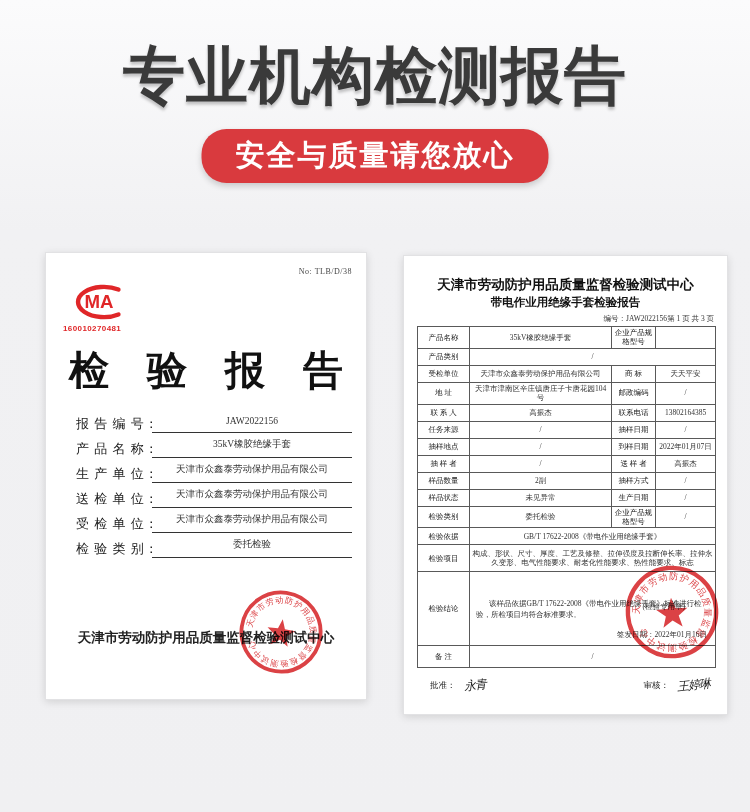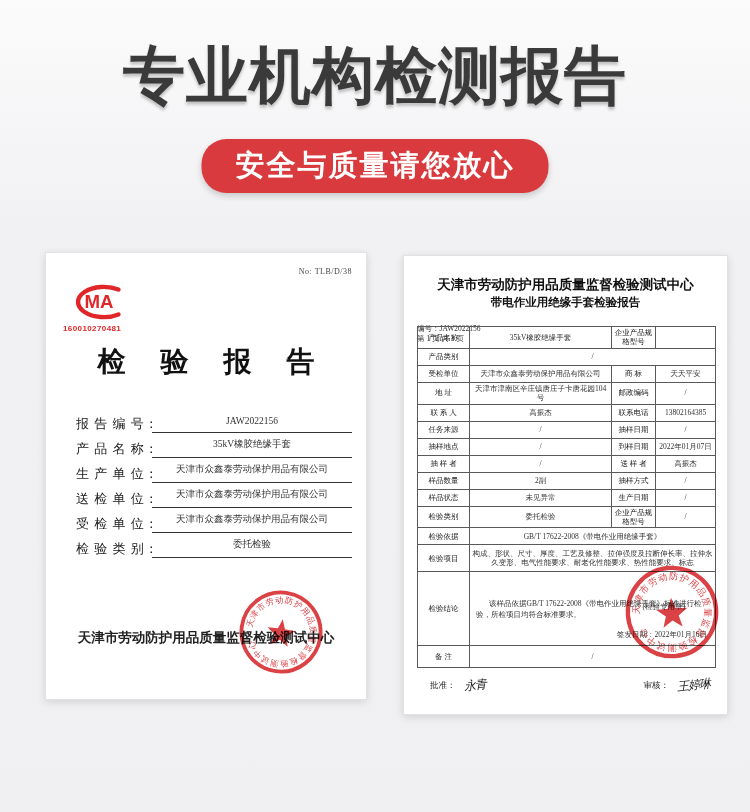--- a/index.html
+++ b/index.html
@@ -15,7 +15,7 @@
     letter-spacing:1px; text-shadow:0 3px 3px rgba(0,0,0,.22); white-space:nowrap;
   }
   .badge {
-    position:absolute; top:139px; left:50%; transform:translateX(-50%);
+    position:absolute; top:129px; left:50%; transform:translateX(-50%);
     background:#d93a3e; color:#fff; font-size:29px; font-weight:bold;
     padding:7px 34px; border-radius:25px; letter-spacing:2px; white-space:nowrap;
     box-shadow:0 3px 6px rgba(0,0,0,.18);

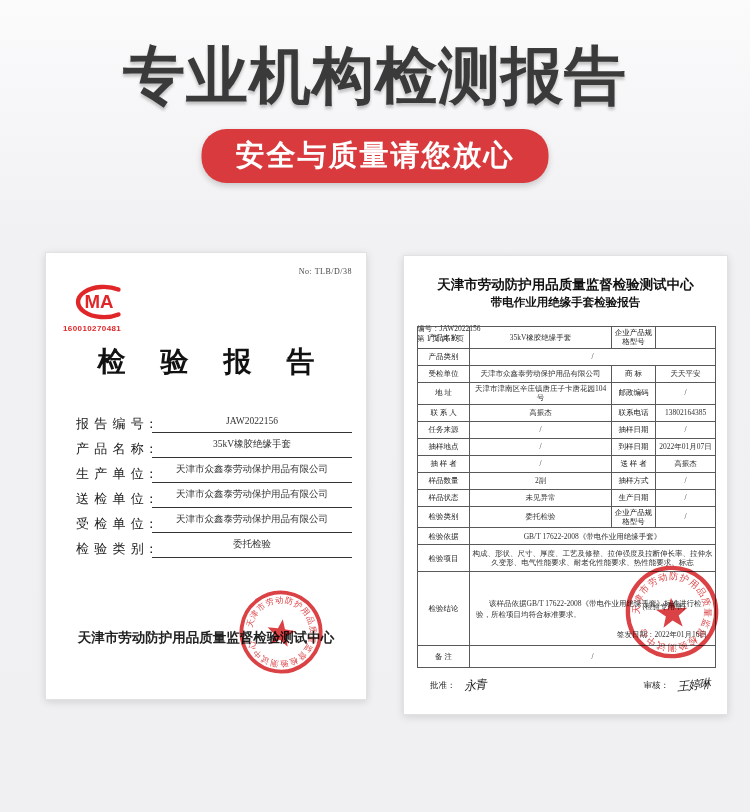--- a/index.html
+++ b/index.html
@@ -55,8 +55,8 @@
   .rc-subtitle { position:absolute; top:39px; left:0; width:100%; text-align:center;
                  font-size:11.5px; font-weight:bold; color:#111;
                  font-family:"Liberation Sans",sans-serif; }
-  .rc-meta { position:absolute; top:68px; left:13px; right:13px;
-             display:flex; justify-content:flex-end; font-size:7.5px; color:#333;flex-direction:column; }
+  .rc-meta { position:absolute; top:58px; left:13px; right:13px;
+             display:flex; justify-content:flex-end; font-size:7.5px; color:#333; }
   .rc-table { position:absolute; top:70px; left:13px; width:299px;
               border-collapse:collapse; table-layout:fixed; }
   .rc-table td { border:1px solid #595959; font-size:7.5px; color:#333;

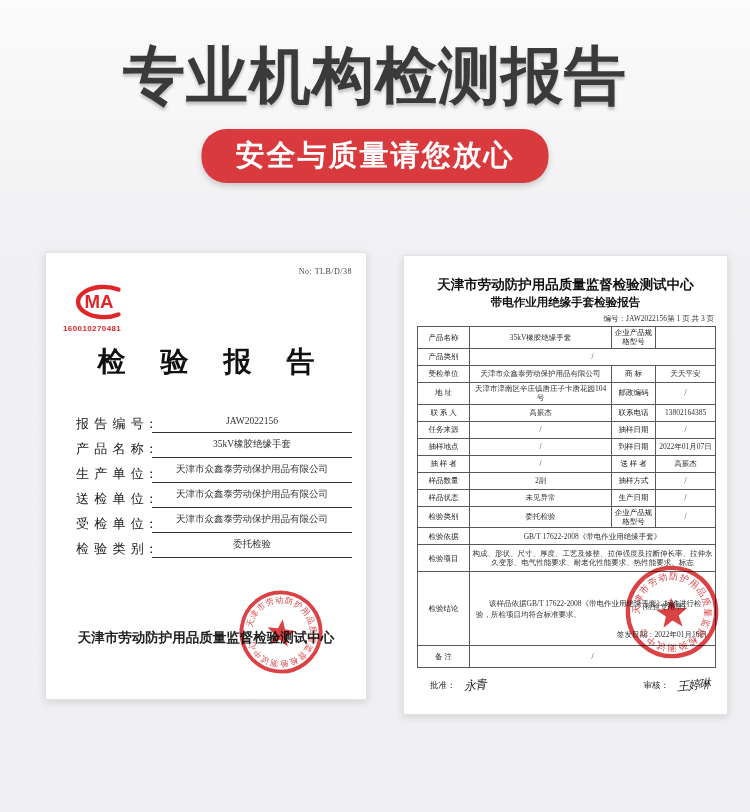--- a/index.html
+++ b/index.html
@@ -34,7 +34,7 @@
   .cma-code { position:absolute; left:17px; top:71px; font-size:8px; font-weight:bold;
               color:#e02628; font-family:Liberation Sans, sans-serif; letter-spacing:.4px; }
   .lc-title { position:absolute; top:90px; left:0; width:100%; text-align:center;
-              font-size:28px; font-weight:bold; color:#111;
+              font-size:40px; font-weight:bold; color:#111;
               letter-spacing:14px; text-indent:14px; white-space:nowrap; }
   .fields { position:absolute; left:30px; top:166px; }
   .field  { display:flex; align-items:flex-end; height:14px; margin-bottom:11px; }

